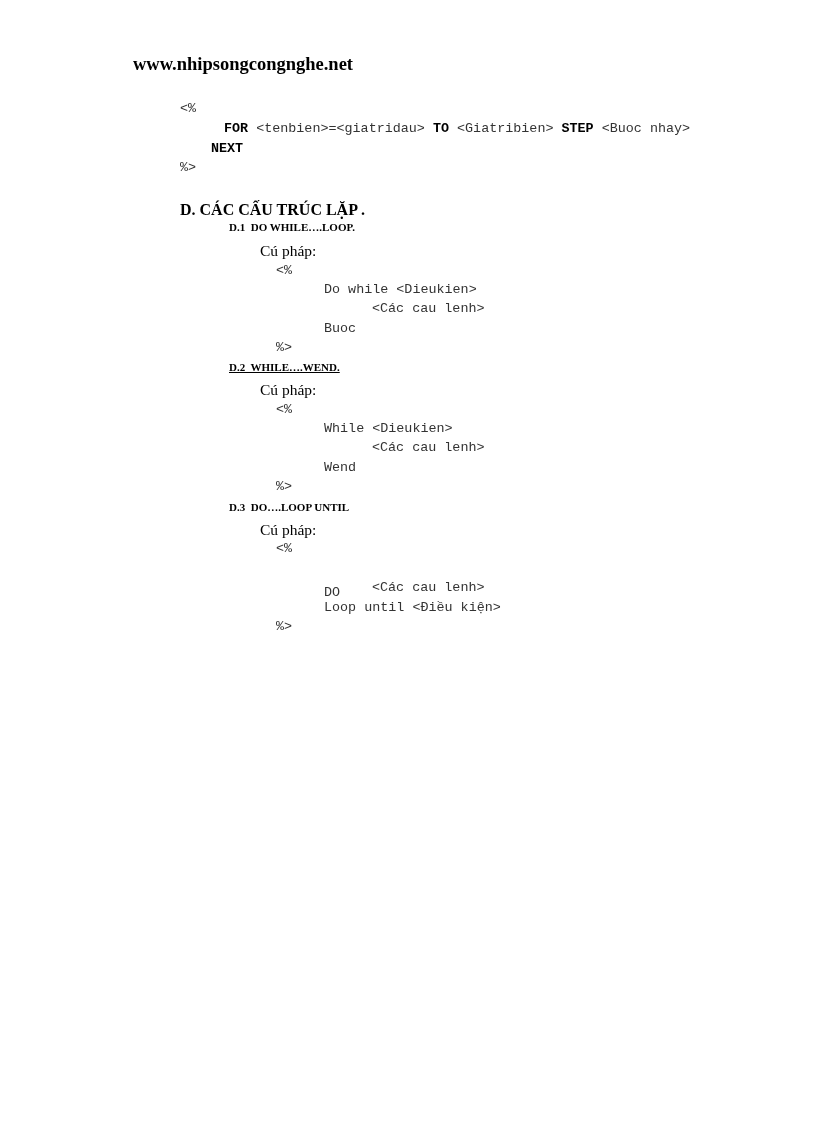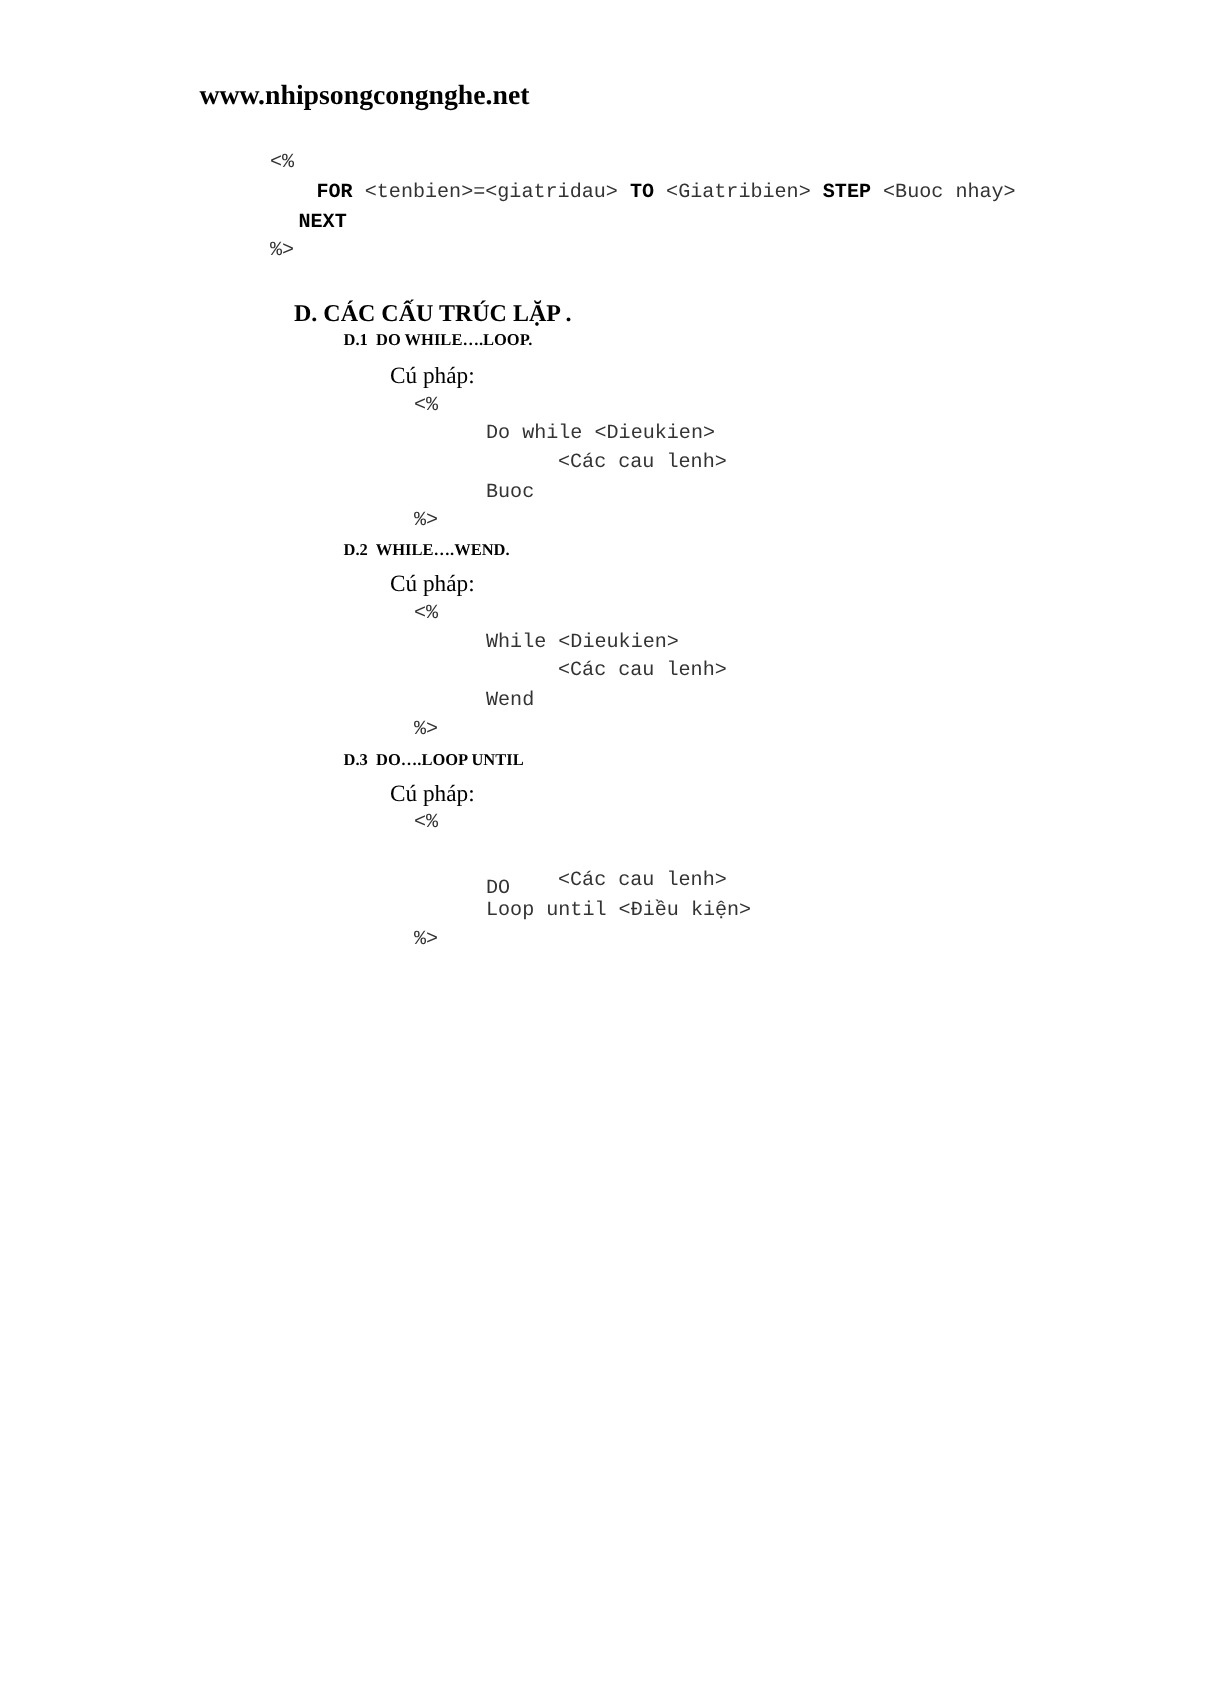--- a/index.html
+++ b/index.html
@@ -20,7 +20,7 @@
   <div class="abs serif site">www.nhipsongcongnghe.net</div>
 
   <div class="abs mono" style="left:180px; top:102px;">&lt;%</div>
-  <div class="abs mono" style="left:211px; top:122px;"><b class="kw">FOR</b><span> &lt;tenbien&gt;=&lt;giatridau&gt; </span><b class="kw">TO</b><span> &lt;Giatribien&gt; </span><b class="kw">STEP</b><span> &lt;Buoc nhay&gt;</span></div>
+  <div class="abs mono" style="left:224px; top:122px;"><b class="kw">FOR</b><span> &lt;tenbien&gt;=&lt;giatridau&gt; </span><b class="kw">TO</b><span> &lt;Giatribien&gt; </span><b class="kw">STEP</b><span> &lt;Buoc nhay&gt;</span></div>
   <div class="abs mono" style="left:199px; top:142px;"><b class="kw">NEXT</b></div>
   <div class="abs mono" style="left:180px; top:161px;">%&gt;</div>
 

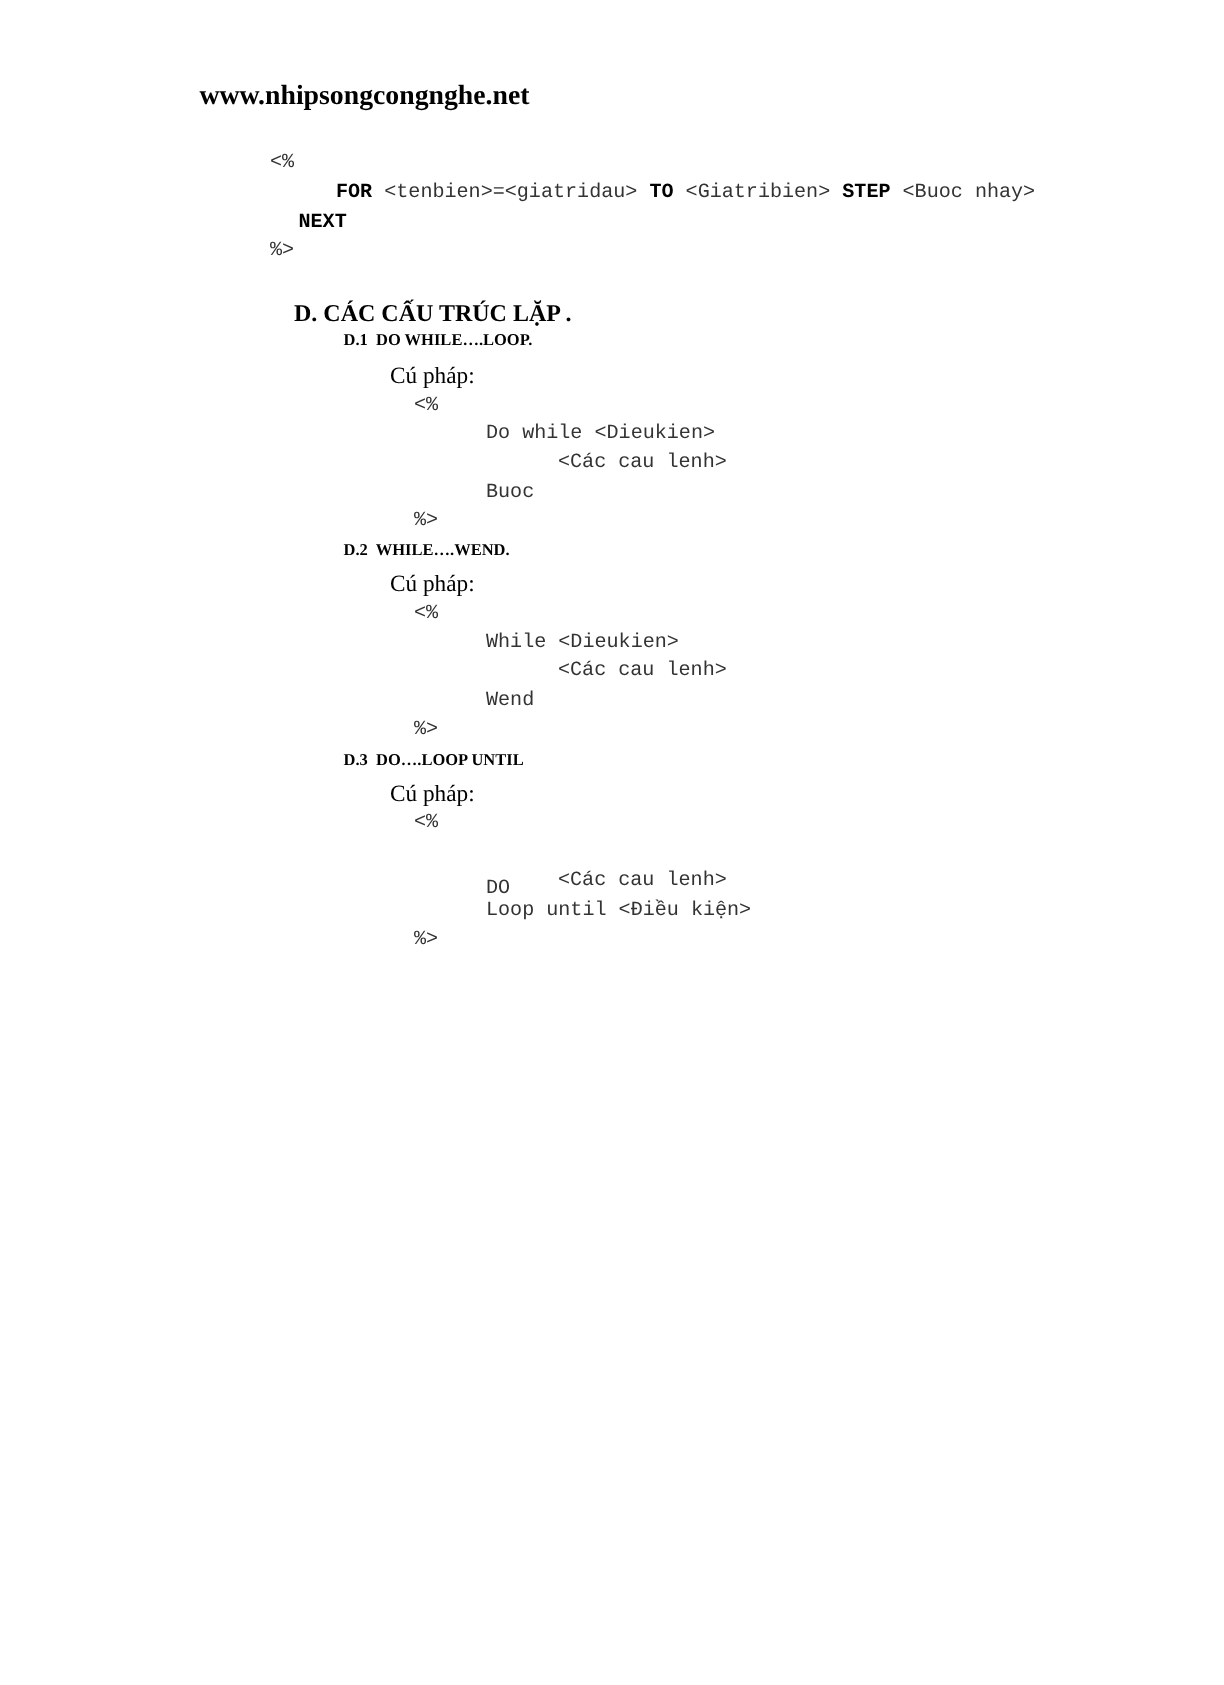--- a/index.html
+++ b/index.html
@@ -21,7 +21,7 @@
 
   <div class="abs mono" style="left:180px; top:102px;">&lt;%</div>
   <div class="abs mono" style="left:224px; top:122px;"><b class="kw">FOR</b><span> &lt;tenbien&gt;=&lt;giatridau&gt; </span><b class="kw">TO</b><span> &lt;Giatribien&gt; </span><b class="kw">STEP</b><span> &lt;Buoc nhay&gt;</span></div>
-  <div class="abs mono" style="left:199px; top:142px;"><b class="kw">NEXT</b></div>
+  <div class="abs mono" style="left:211px; top:142px;"><b class="kw">NEXT</b></div>
   <div class="abs mono" style="left:180px; top:161px;">%&gt;</div>
 
   <div class="abs serif h1" style="left:180px; top:202px;">D. CÁC CẤU TRÚC LẶP .</div>

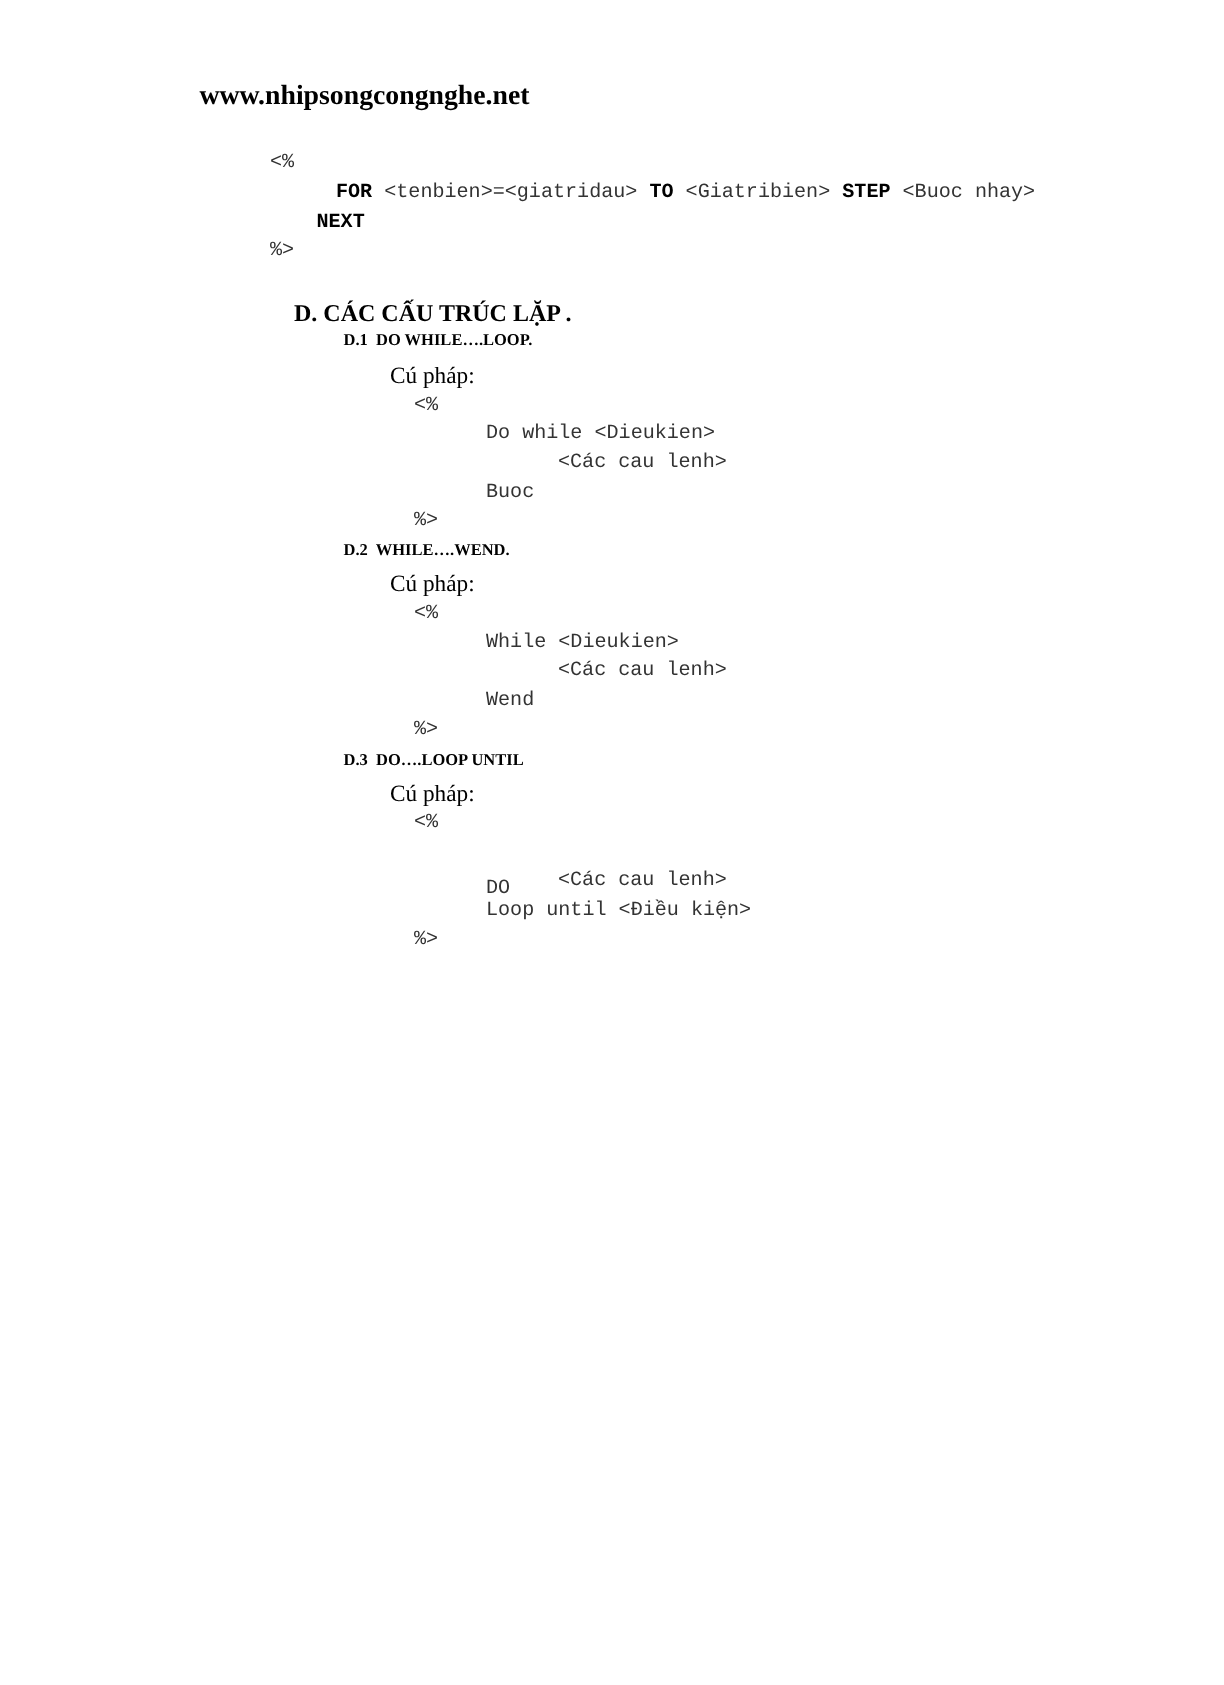--- a/index.html
+++ b/index.html
@@ -8,7 +8,7 @@
   .mono { font-family: "Liberation Mono", "DejaVu Sans Mono", monospace; font-size:13.4px; color:#333; }
   .abs { position:absolute; white-space:pre; line-height:1; }
   .site { left:133px; top:55px; font-weight:bold; font-size:18.5px; }
-  .h1 { font-weight:bold; font-size:16px;margin-left:16px; }
+  .h1 { font-weight:bold; font-size:16px; }
   .h2 { font-weight:bold; font-size:11px; }
   .h3 { font-weight:normal; font-size:15.5px; }
   b.kw { font-weight:bold; color:#000; }

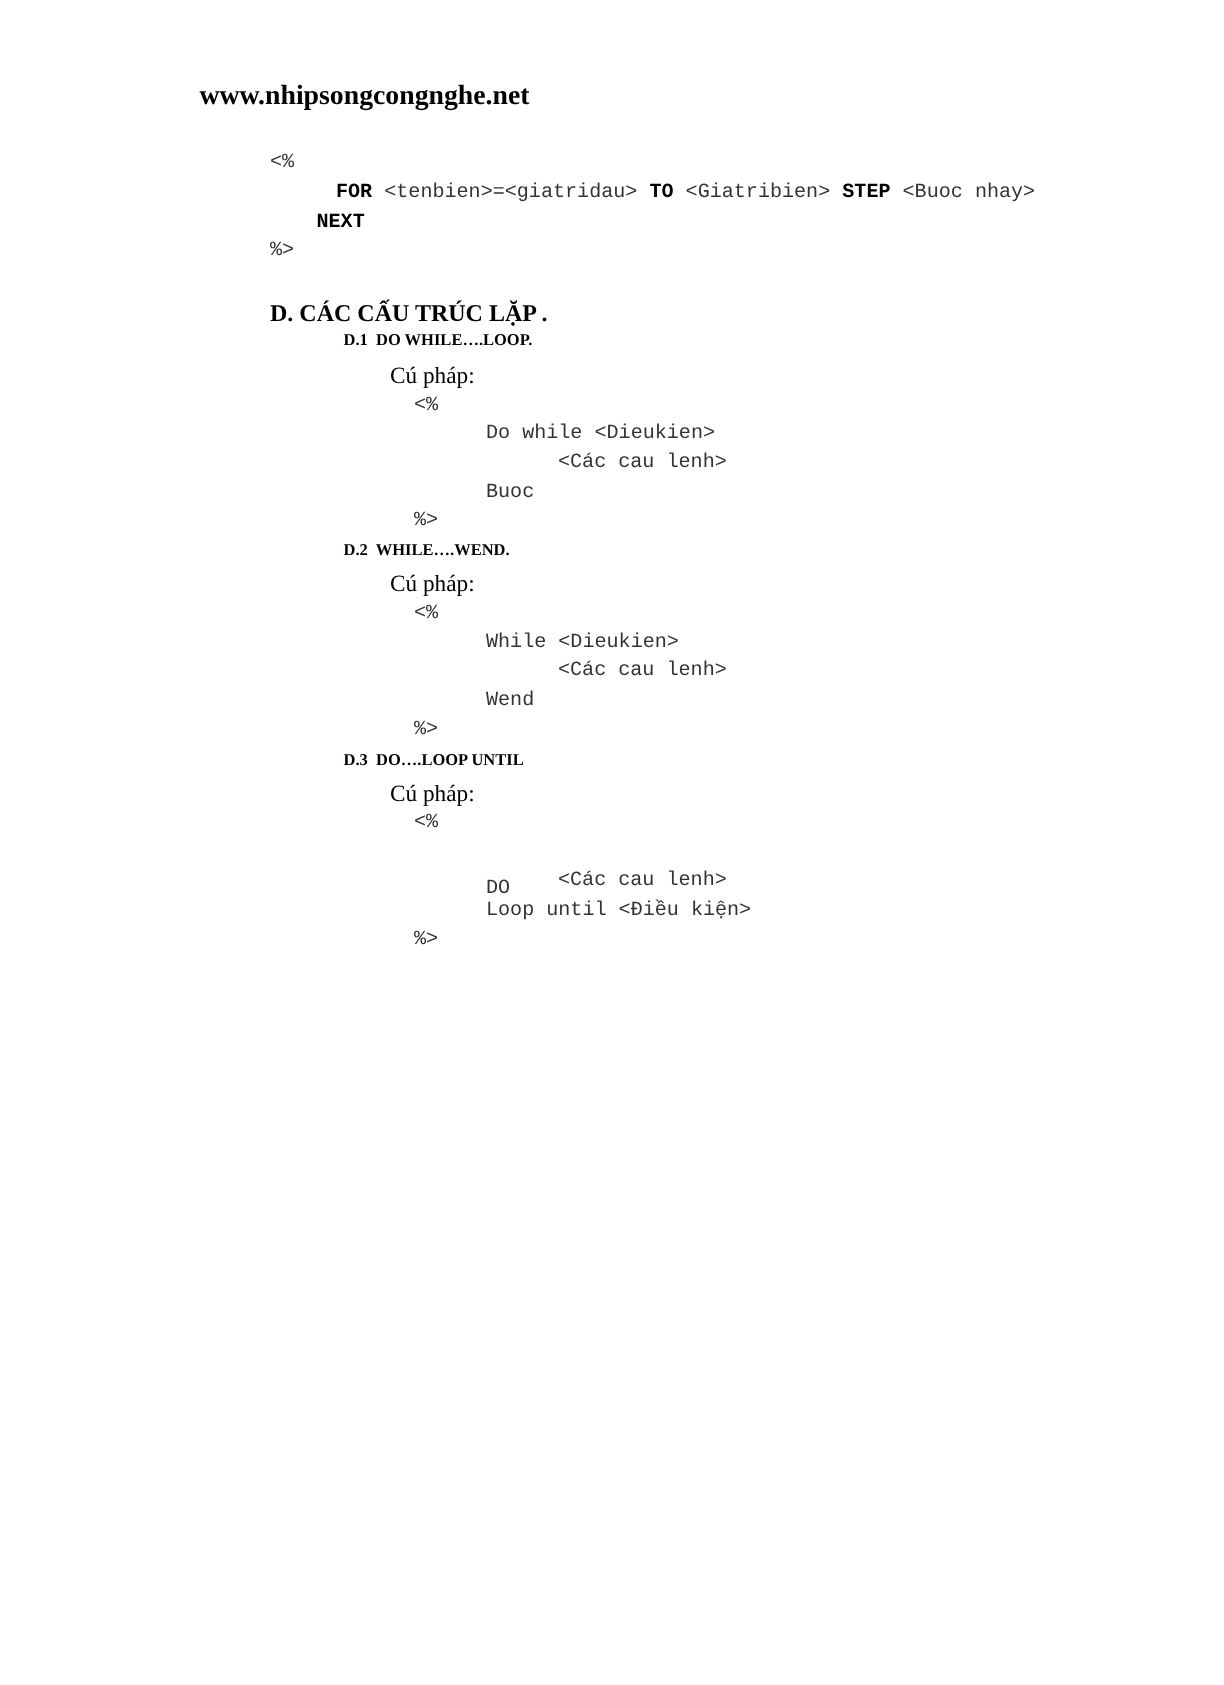--- a/index.html
+++ b/index.html
@@ -34,7 +34,7 @@
   <div class="abs mono" style="left:324px; top:322px;">Buoc</div>
   <div class="abs mono" style="left:276px; top:341px;">%&gt;</div>
 
-  <div class="abs serif h2" style="left:229px; top:362px;">D.2  WHILE….WEND.</div>
+  <div class="abs serif h2" style="left:229px; top:362px;text-decoration:underline;">D.2  WHILE….WEND.</div>
   <div class="abs serif h3" style="left:260px; top:382px;">Cú pháp:</div>
   <div class="abs mono" style="left:276px; top:403px;">&lt;%</div>
   <div class="abs mono" style="left:324px; top:422px;">While &lt;Dieukien&gt;</div>

